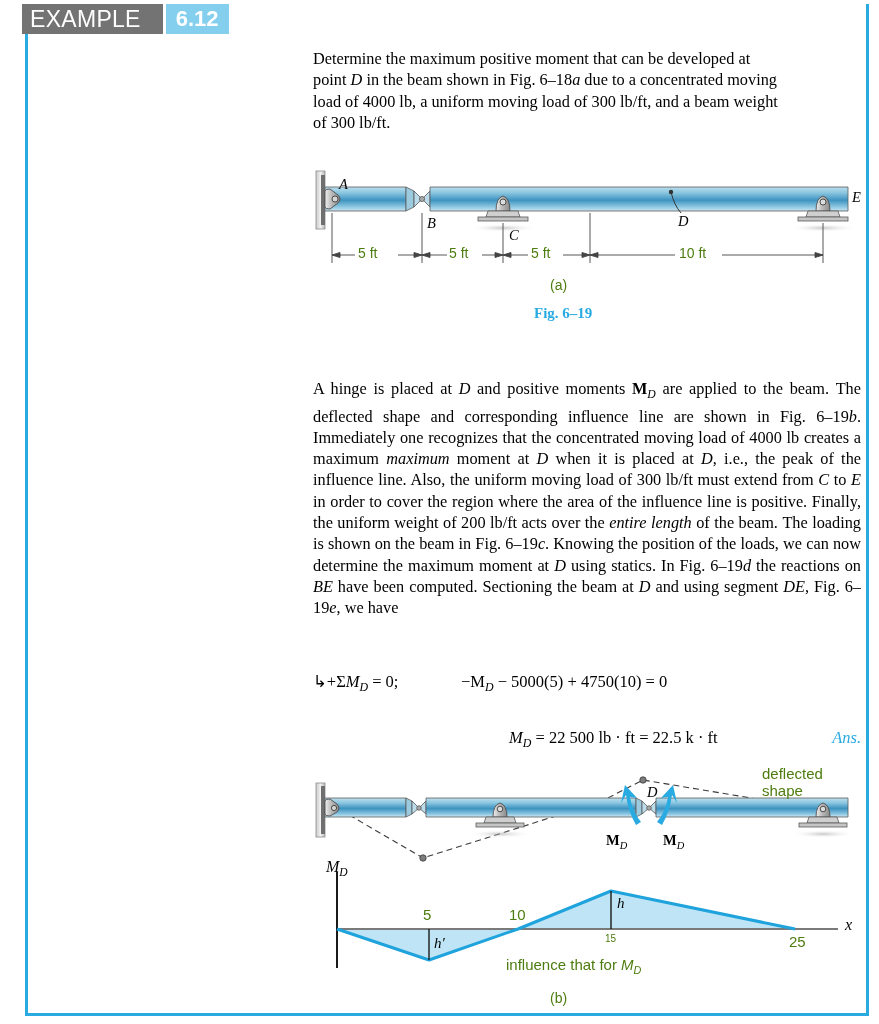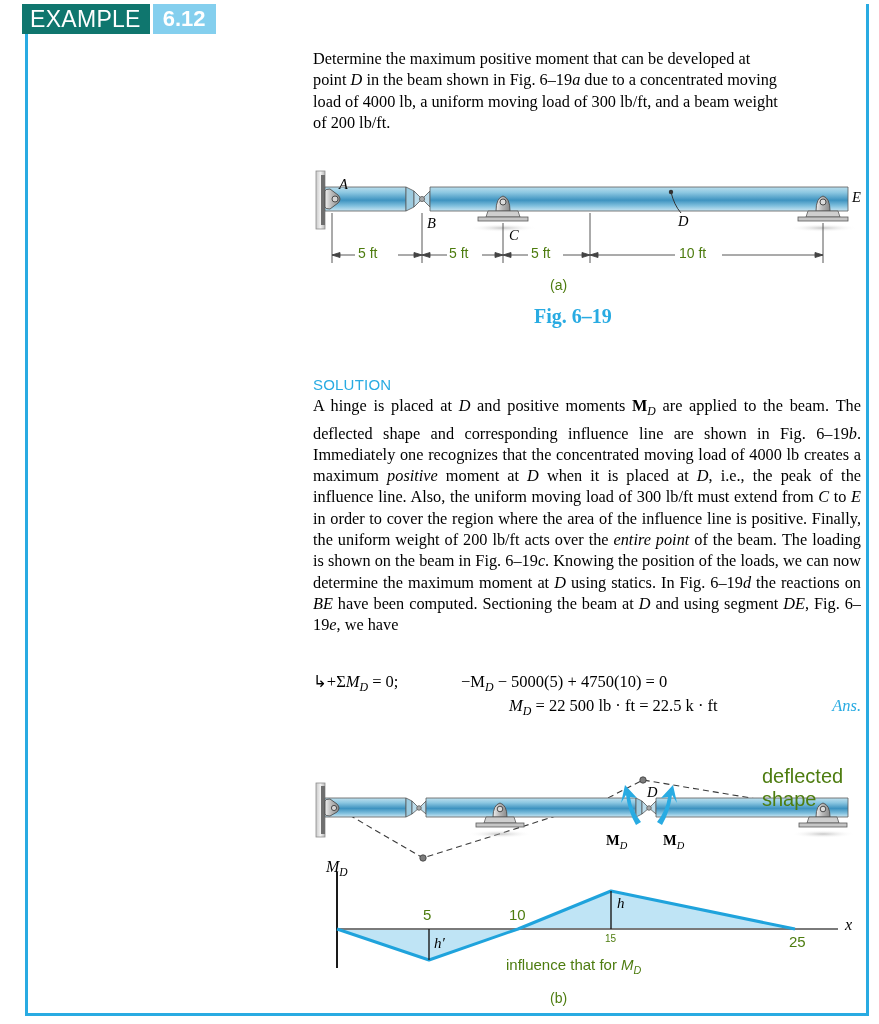--- a/index.html
+++ b/index.html
@@ -26,12 +26,12 @@
     align-items: stretch;
   }
   .hdr-word {
-    background: #0f766e;
+    background: #737373;
     color: #ffffff;
     font-family: "Liberation Sans", sans-serif;
     font-size: 23px;
     line-height: 30px;
-    padding: 0 9px 0 8px;
+    padding: 0 22px 0 8px;
     letter-spacing: 0.3px;
   }
   .hdr-num {

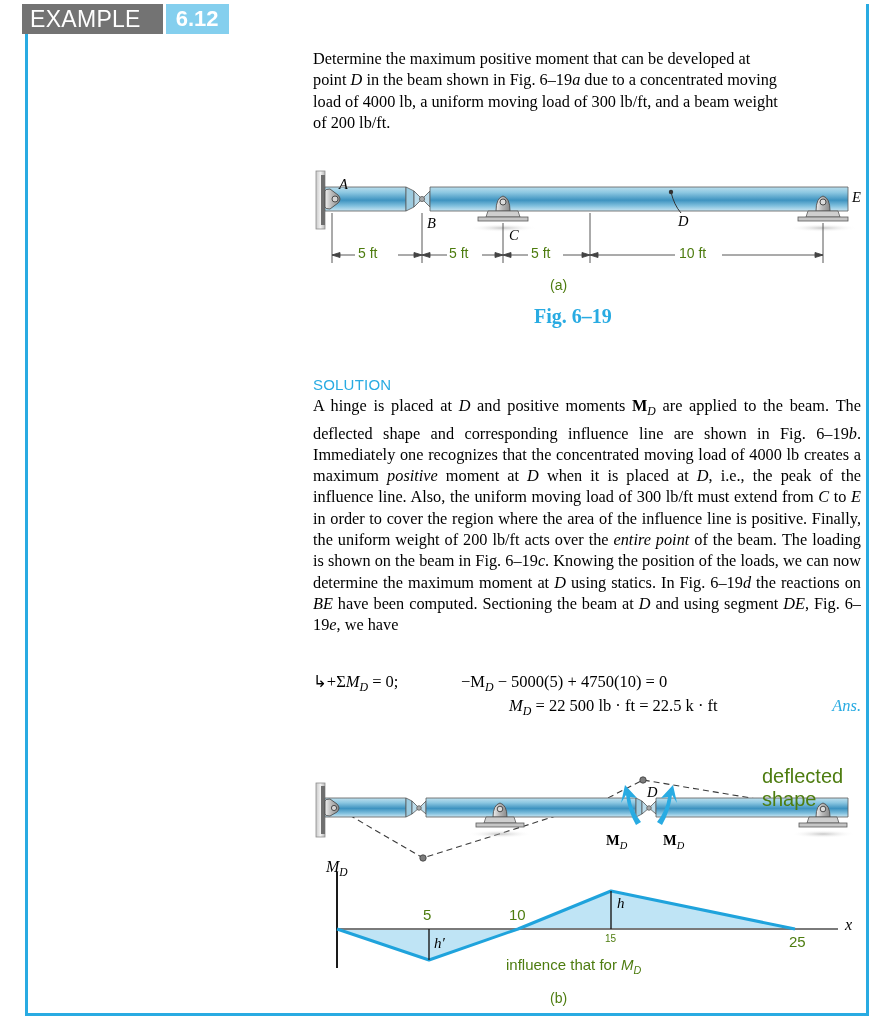--- a/index.html
+++ b/index.html
@@ -139,7 +139,7 @@
   <div class="textcol" style="top:48px;">
     <div class="body-text nojust">Determine the maximum positive moment that can be developed at</div>
     <div class="body-text nojust">
-      <span>point </span><i>D</i><span> in the beam shown in Fig. 6–19</span><i>a</i><span> due to a concentrated moving</span>
+      <span>point </span><i>D</i><span> in the beam shown in Fig. 6–18</span><i>a</i><span> due to a concentrated moving</span>
     </div>
     <div class="body-text nojust">load of 4000 lb, a uniform moving load of 300 lb/ft, and a beam weight</div>
     <div class="body-text nojust">of 200 lb/ft.</div>

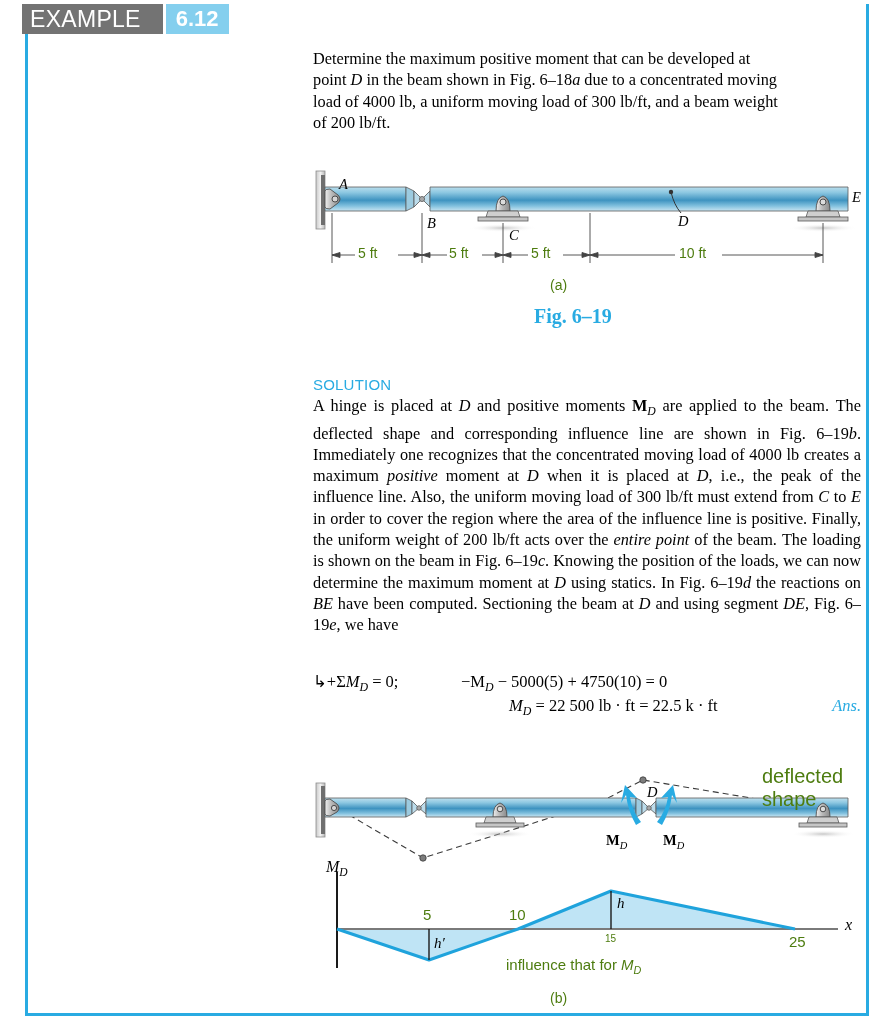--- a/index.html
+++ b/index.html
@@ -142,7 +142,7 @@
       <span>point </span><i>D</i><span> in the beam shown in Fig. 6–18</span><i>a</i><span> due to a concentrated moving</span>
     </div>
     <div class="body-text nojust">load of 4000 lb, a uniform moving load of 300 lb/ft, and a beam weight</div>
-    <div class="body-text nojust">of 200 lb/ft.</div>
+    <div class="body-text nojust">of 300 lb/ft.</div>
   </div>
 
   <div class="fig" style="left:310px;top:165px;">

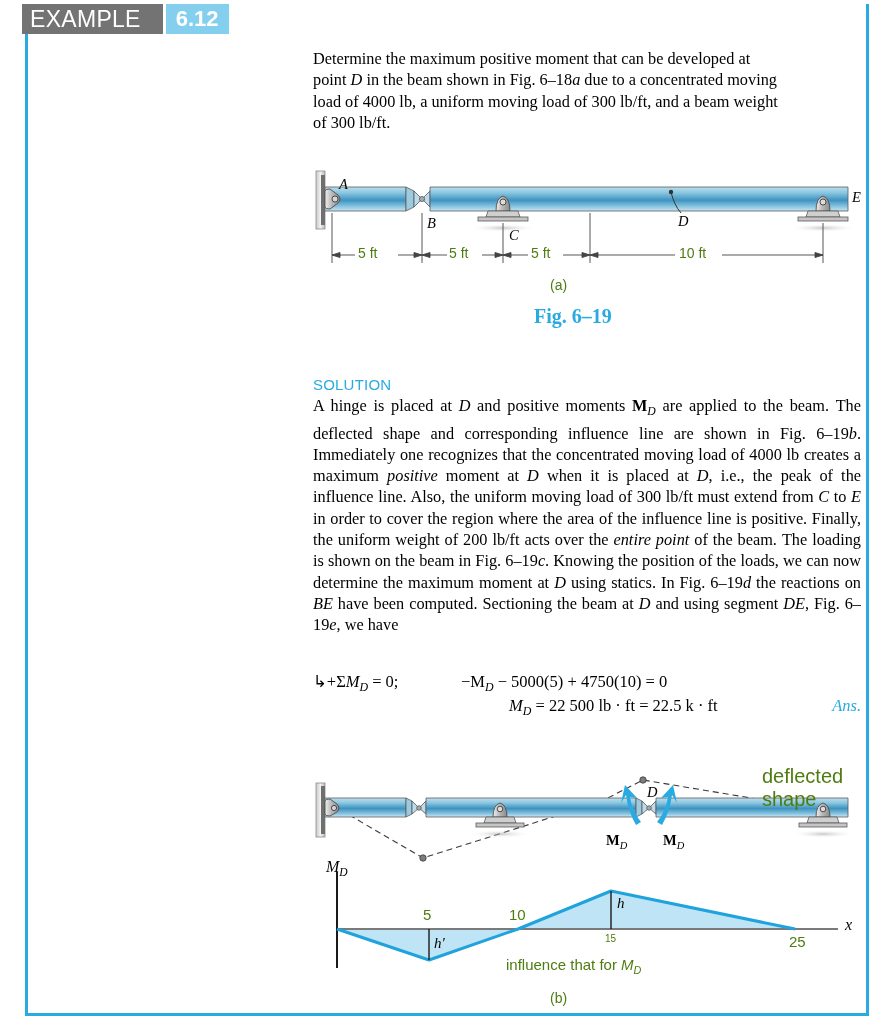--- a/index.html
+++ b/index.html
@@ -116,7 +116,7 @@
     color: #29ABE2;
     font-family: "Liberation Serif", serif;
     font-weight: bold;
-    font-size: 20px;
+    font-size: 15px;
     text-align: right;
   }
   svg { display: block; overflow: visible; }

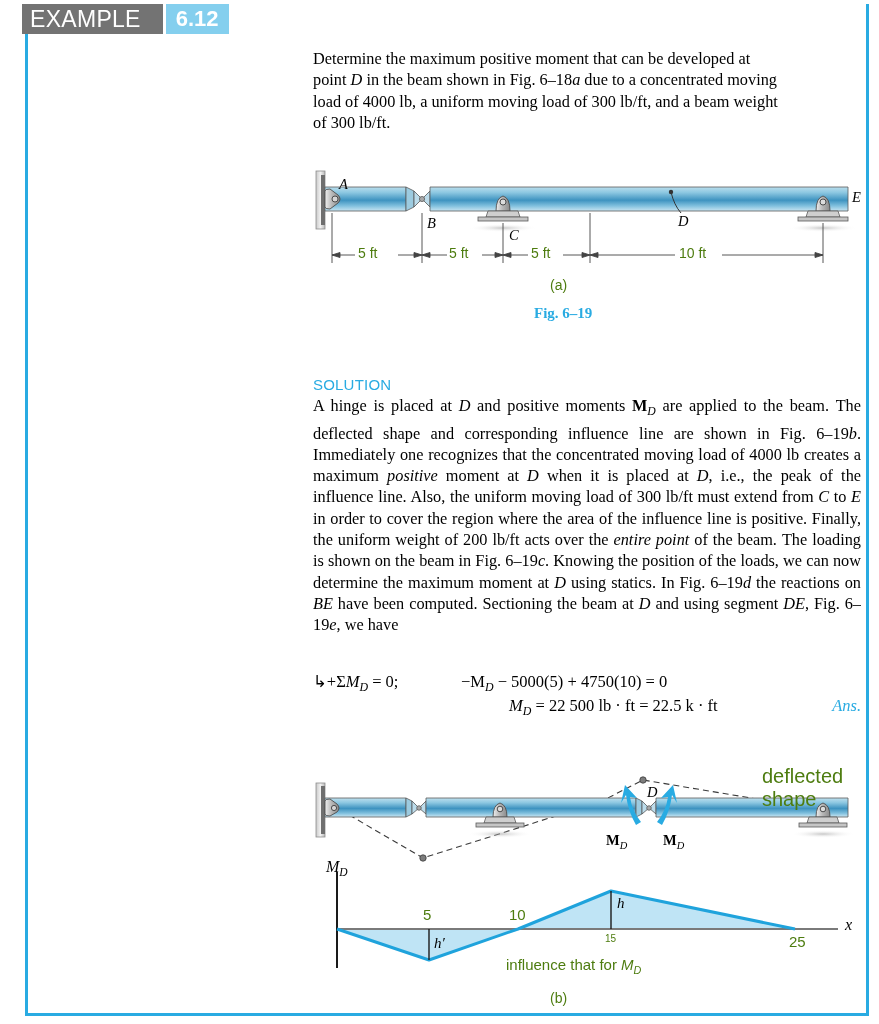--- a/index.html
+++ b/index.html
@@ -261,7 +261,6 @@
   <div class="figno" style="left:534px; top:305px;">Fig. 6–19</div>
 
   <div class="textcol" style="top:376px;">
-    <div class="solution-label">SOLUTION</div>
     <div class="body-text" style="margin-top:2px;">
       A hinge is placed at <i>D</i> and positive moments <b>M</b><sub><i>D</i></sub> are applied to the
       beam.&nbsp;The deflected shape and corresponding influence line are shown

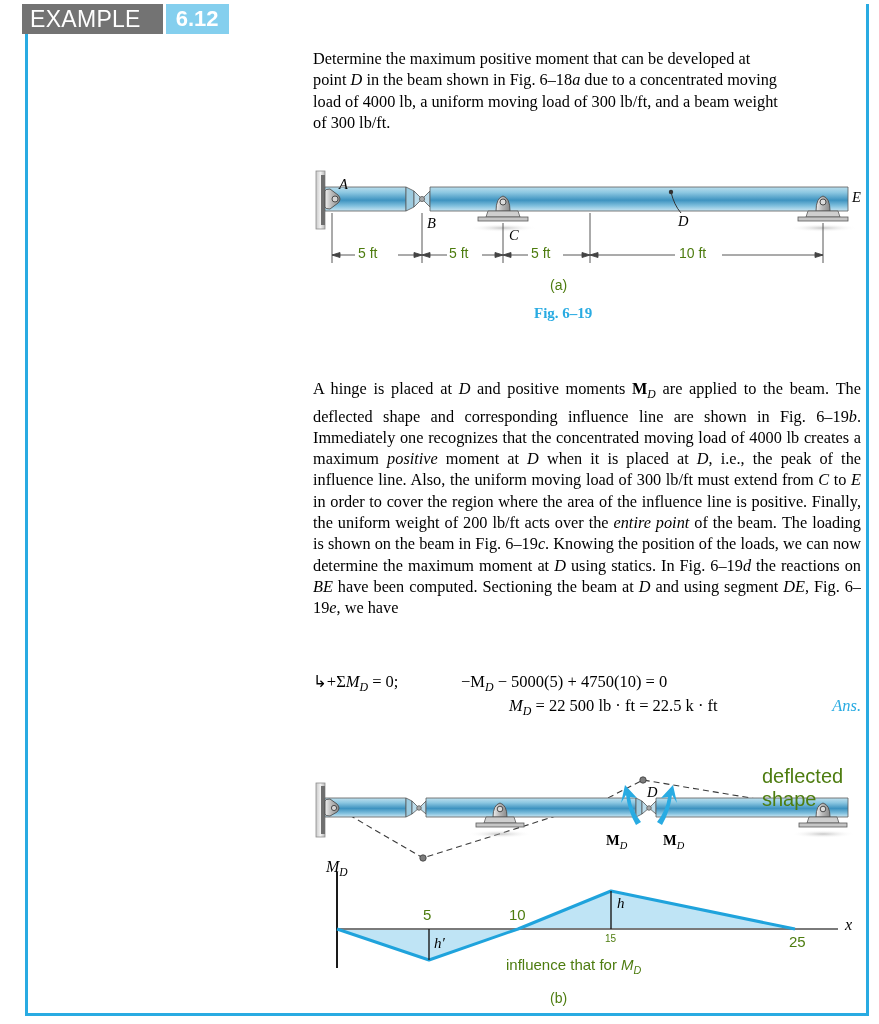--- a/index.html
+++ b/index.html
@@ -265,7 +265,7 @@
       A hinge is placed at <i>D</i> and positive moments <b>M</b><sub><i>D</i></sub> are applied to the
       beam.&nbsp;The deflected shape and corresponding influence line are shown
       in Fig.&nbsp;6–19<i>b</i>. Immediately one recognizes that the concentrated
-      moving load of 4000&nbsp;lb creates a maximum <i>positive</i> moment at <i>D</i> when
+      moving load of 4000&nbsp;lb creates a maximum <i>maximum</i> moment at <i>D</i> when
       it is placed at <i>D</i>, i.e., the peak of the influence line. Also, the uniform
       moving load of 300&nbsp;lb/ft must extend from <i>C</i> to <i>E</i> in order to cover
       the region where the area of the influence line is positive. Finally, the

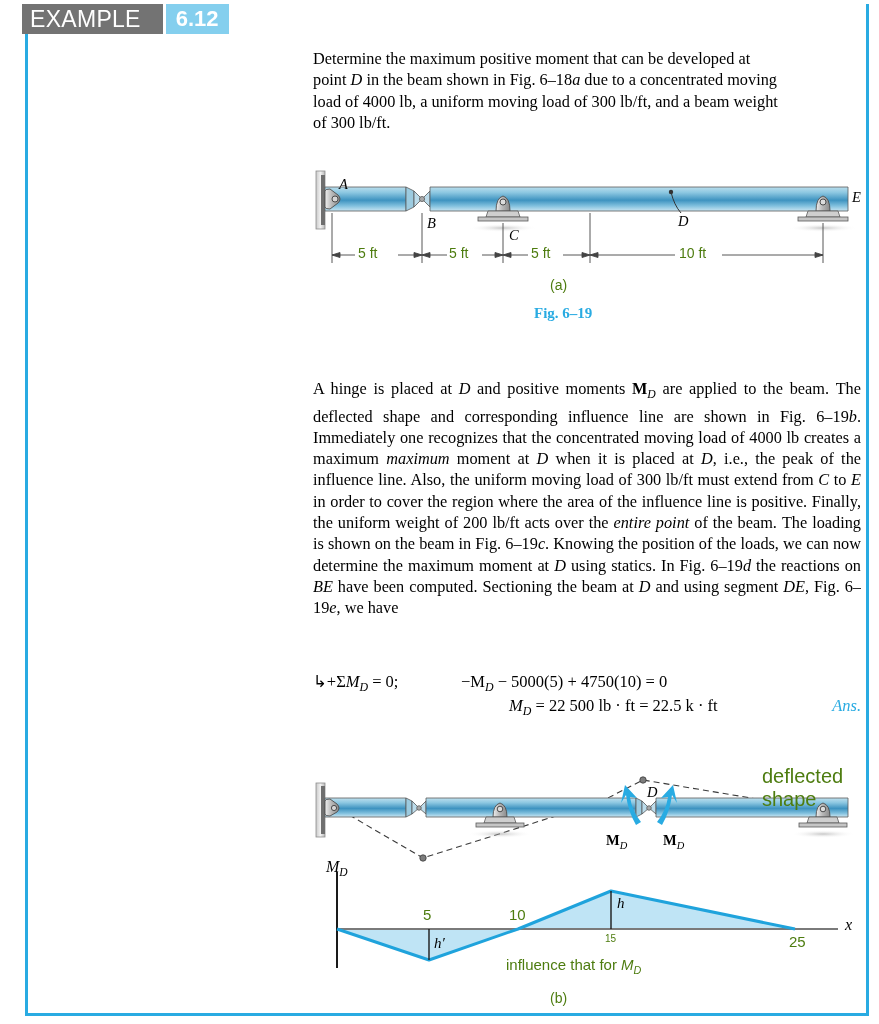--- a/index.html
+++ b/index.html
@@ -269,7 +269,7 @@
       it is placed at <i>D</i>, i.e., the peak of the influence line. Also, the uniform
       moving load of 300&nbsp;lb/ft must extend from <i>C</i> to <i>E</i> in order to cover
       the region where the area of the influence line is positive. Finally, the
-      uniform weight of 200&nbsp;lb/ft acts over the <i>entire point</i> of the beam.&nbsp;The
+      uniform weight of 200&nbsp;lb/ft acts over the <i>entire length</i> of the beam.&nbsp;The
       loading is shown on the beam in Fig.&nbsp;6–19<i>c</i>. Knowing the position of
       the loads, we can now determine the maximum moment at <i>D</i> using
       statics. In Fig.&nbsp;6–19<i>d</i> the reactions on <i>BE</i> have been computed.

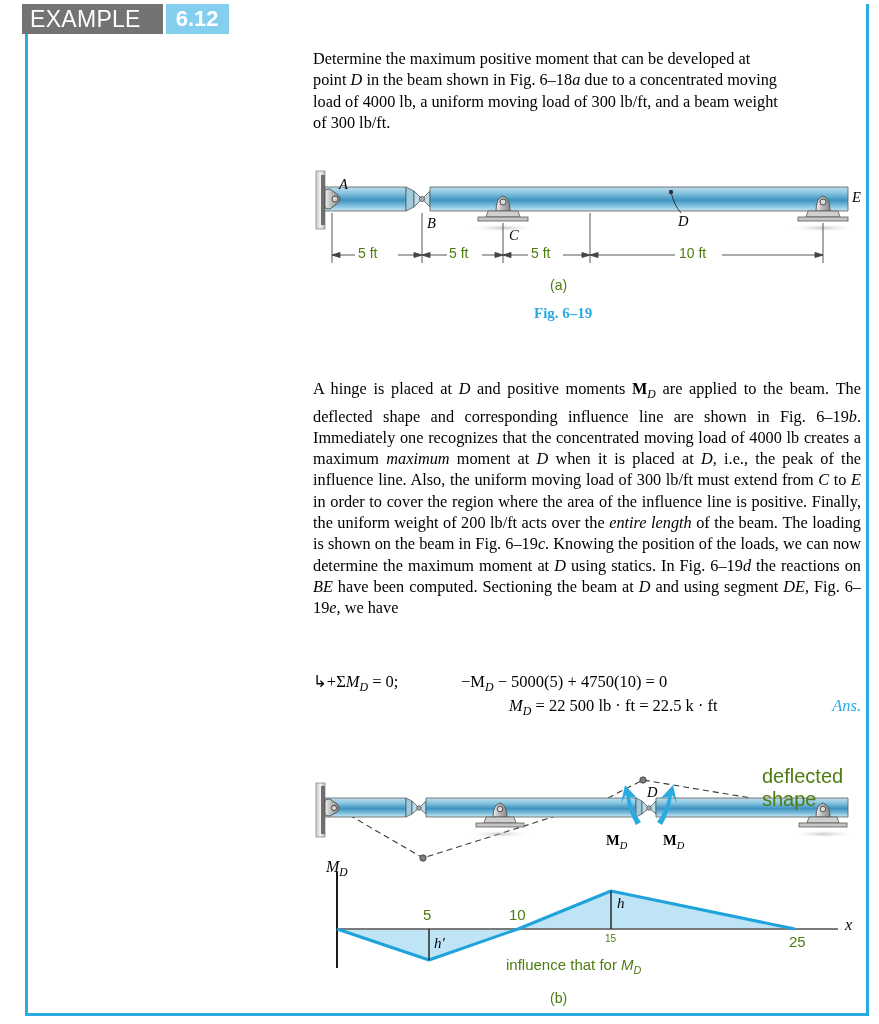--- a/index.html
+++ b/index.html
@@ -286,7 +286,7 @@
         <span>−M</span><sub><i>D</i></sub><span> − 5000(5) + 4750(10) = 0</span>
       </span>
     </div>
-    <div class="eqn-line" style="height:26px;">
+    <div class="eqn-line" style="height:26px;margin-top:32px;">
       <span style="position:absolute;left:196px;">
         <i>M</i><sub><i>D</i></sub><span> = 22 500 lb · ft = 22.5 k · ft</span>
       </span>

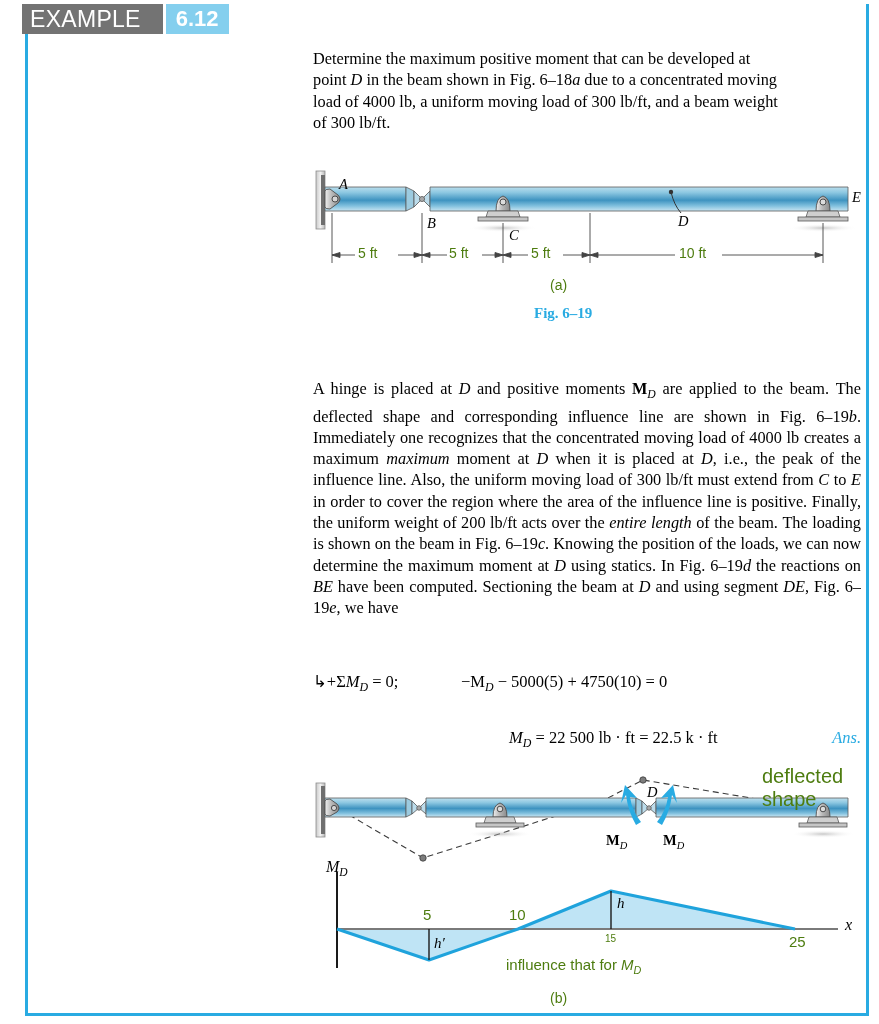--- a/index.html
+++ b/index.html
@@ -369,7 +369,7 @@
       </g>
     </svg>
 
-    <div class="figcap" style="left:452px; top:10px; font-size:20px;">deflected shape</div>
+    <div class="figcap" style="left:452px; top:10px; font-size:15px;">deflected shape</div>
     <div class="figlabel it" style="left:337px; top:29px;">D</div>
     <div class="figlabel" style="left:296px; top:77px;">
       <b>M</b><sub><i>D</i></sub>

